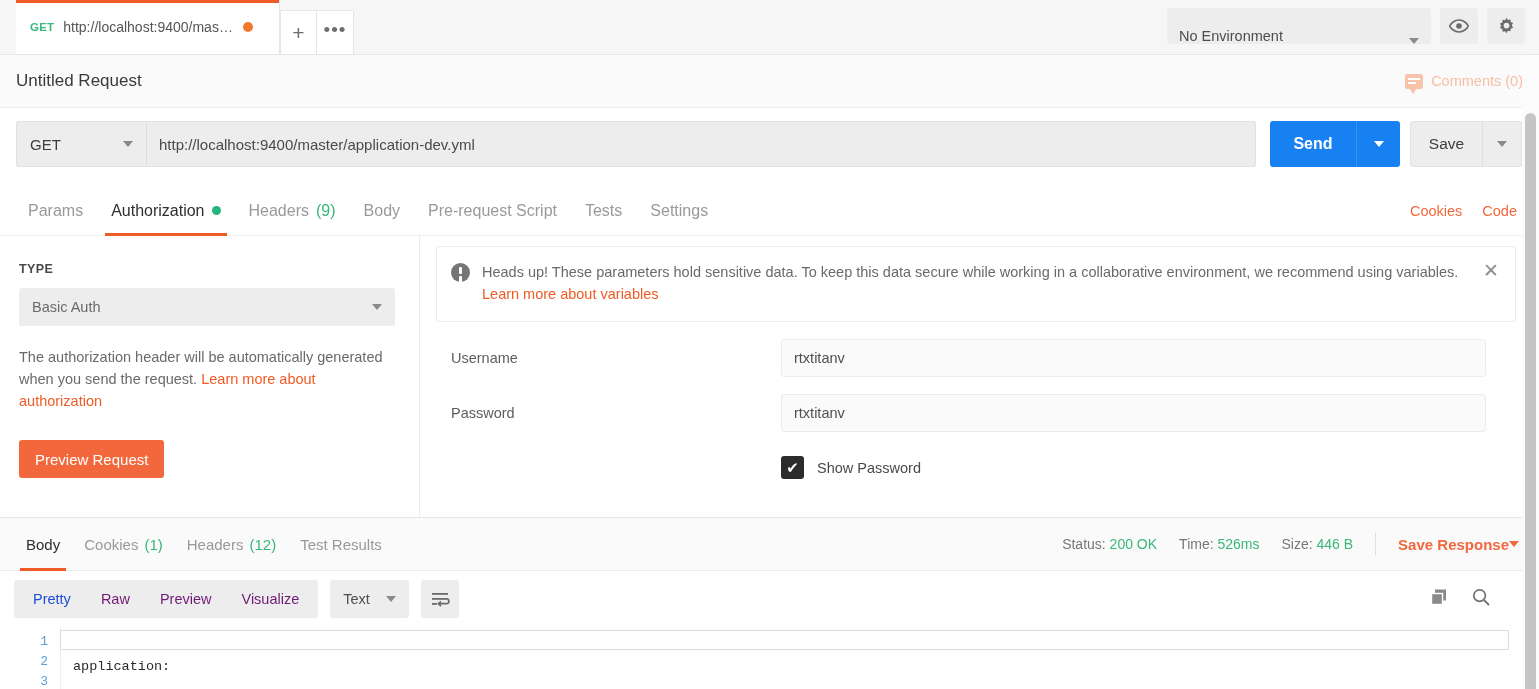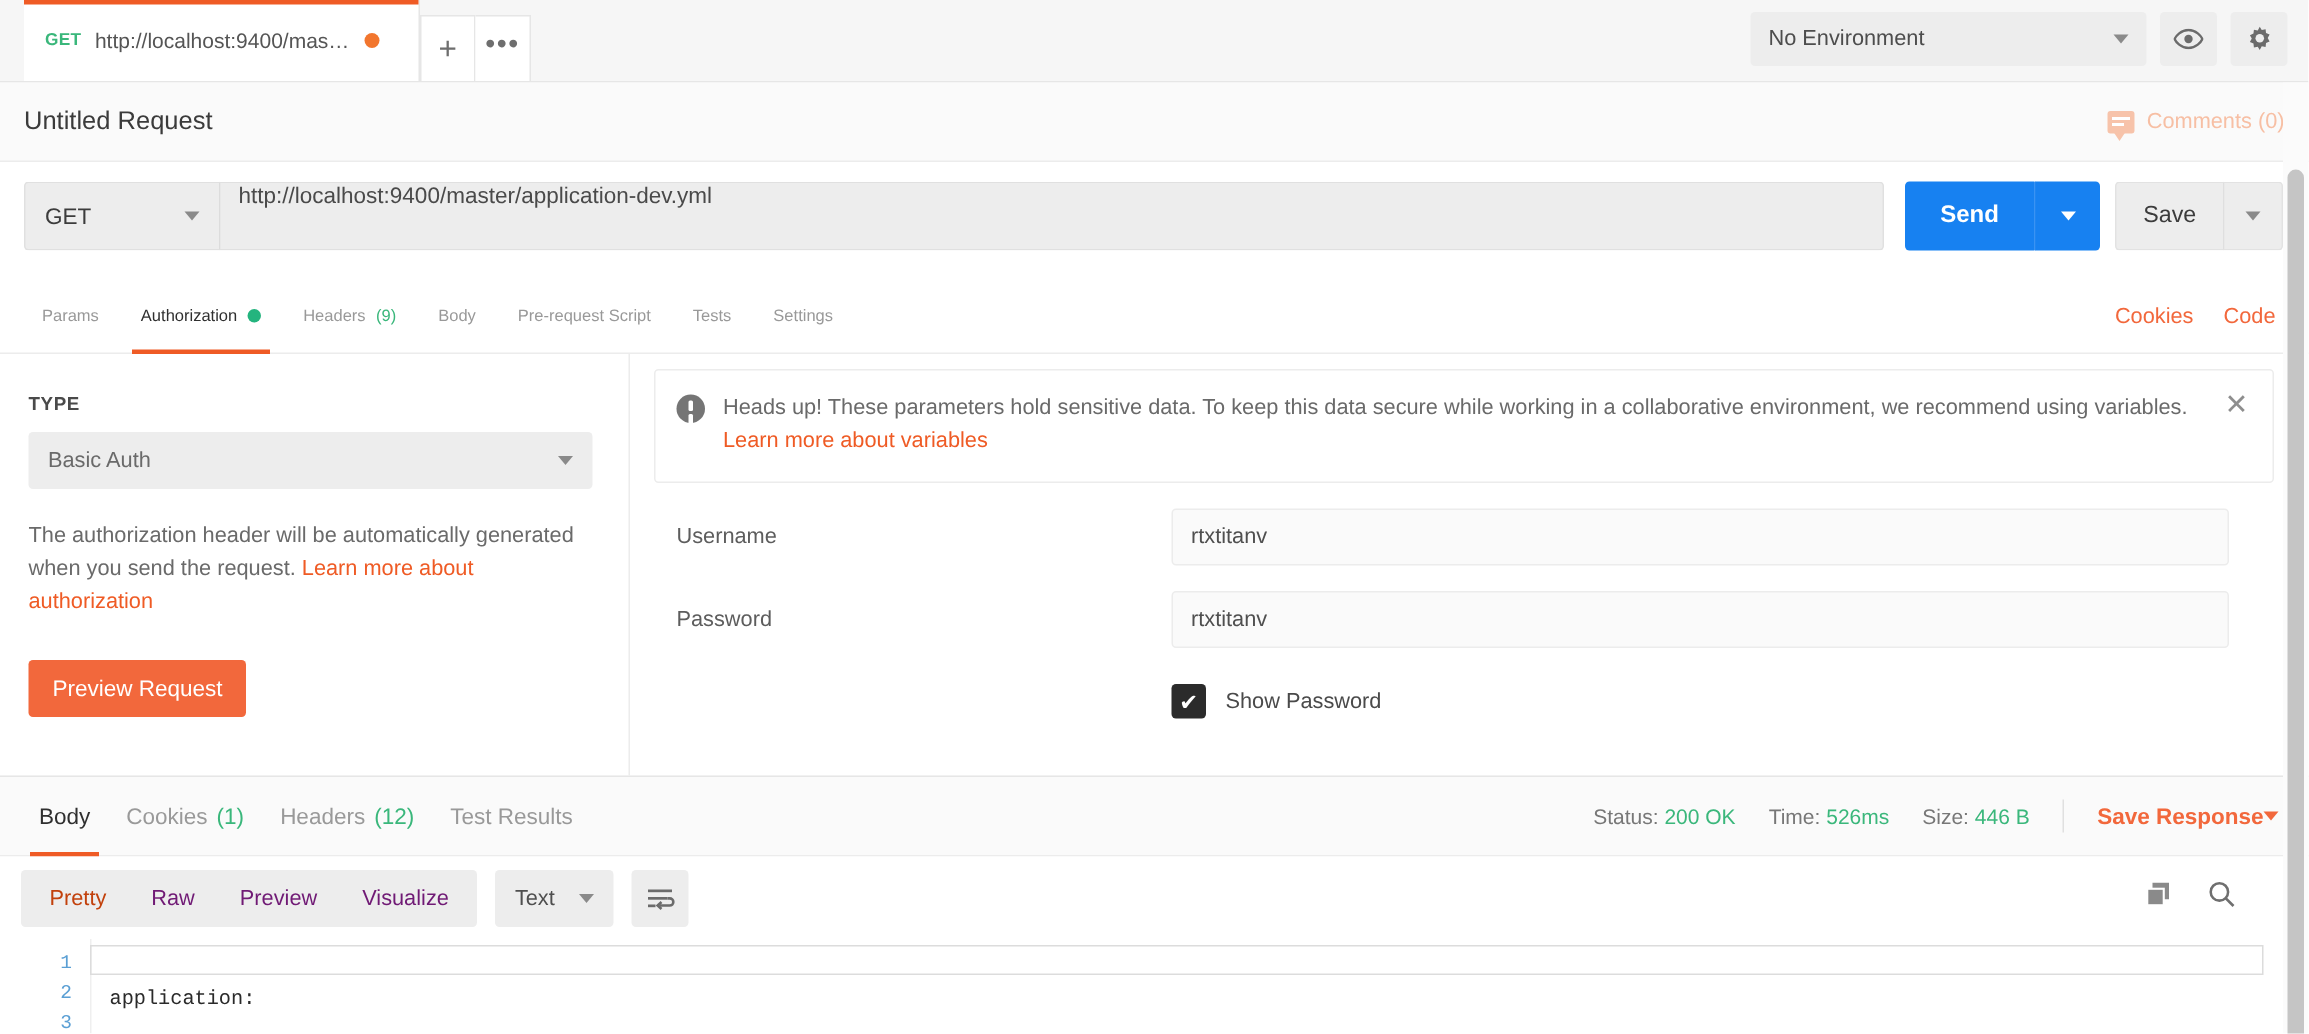--- a/index.html
+++ b/index.html
@@ -52,7 +52,7 @@
   .envzone { position:absolute; right:14px; top:8px; display:flex; align-items:center; gap:9px;}
   .env-select {
     width:264px; height:36px; background:#ededed; border-radius:3px;
-    display:flex; align-items:center; padding:0 12px; color:#4d4d4d; font-size:14.5px;
+    display:flex; align-items:flex-end; padding:0 12px; color:#4d4d4d; font-size:14.5px;
     justify-content:space-between;
   }
   .caret { width:0;height:0;border-left:5px solid transparent;border-right:5px solid transparent;

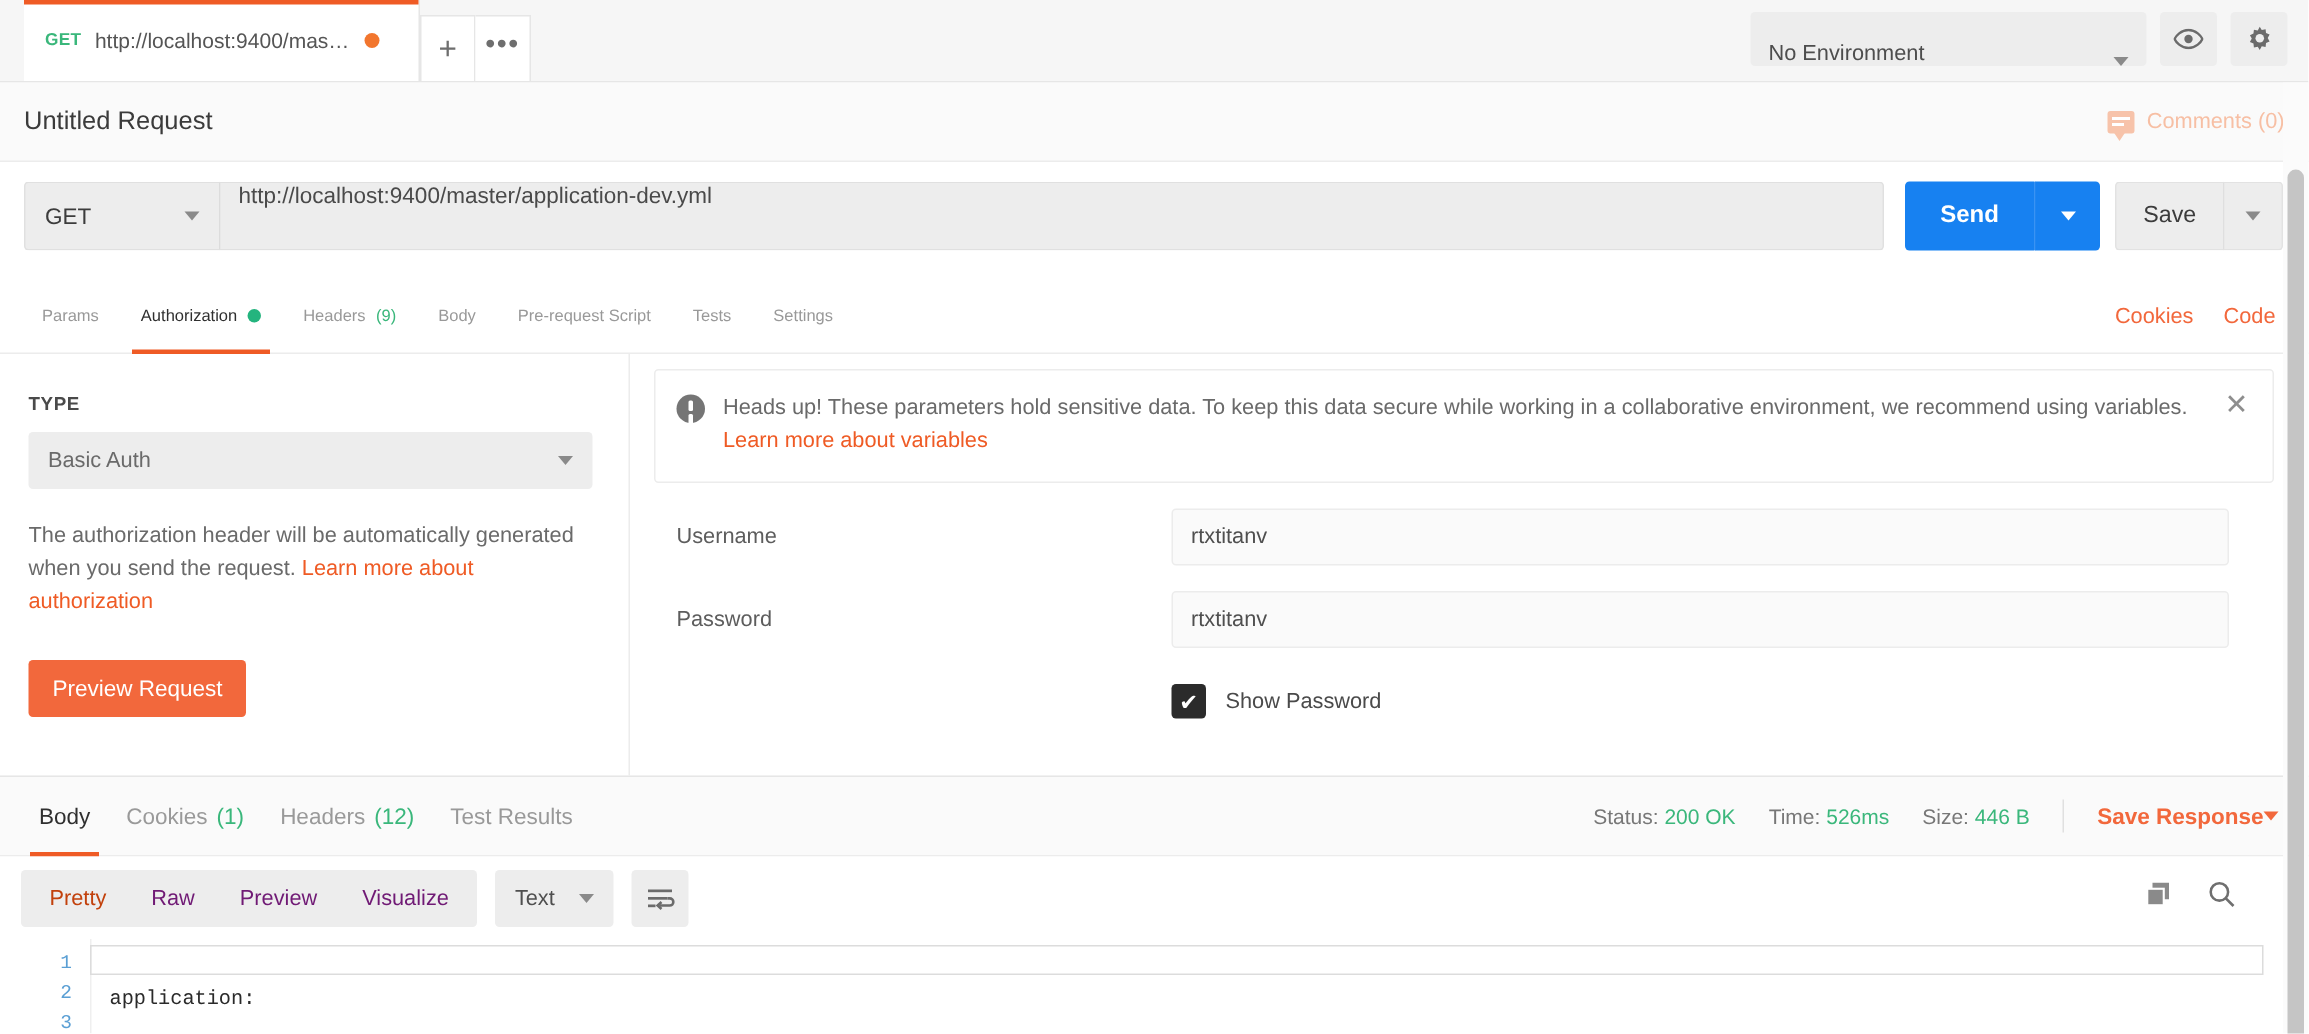--- a/index.html
+++ b/index.html
@@ -90,7 +90,7 @@
   }
   .url-input {
     flex:1; height:46px; background:#ededed; border:1px solid #e0e0e0; border-left:1px solid #dcdcdc;
-    border-radius:0 3px 3px 0; display:flex; align-items:flex-start; padding:0 12px;
+    border-radius:0 3px 3px 0; display:flex; align-items:center; padding:0 12px;
     font-size:15px; color:#4a4a4a; margin-right:14px; max-width:1110px;
   }
   .send-group { display:flex; height:46px; margin-right:10px; }

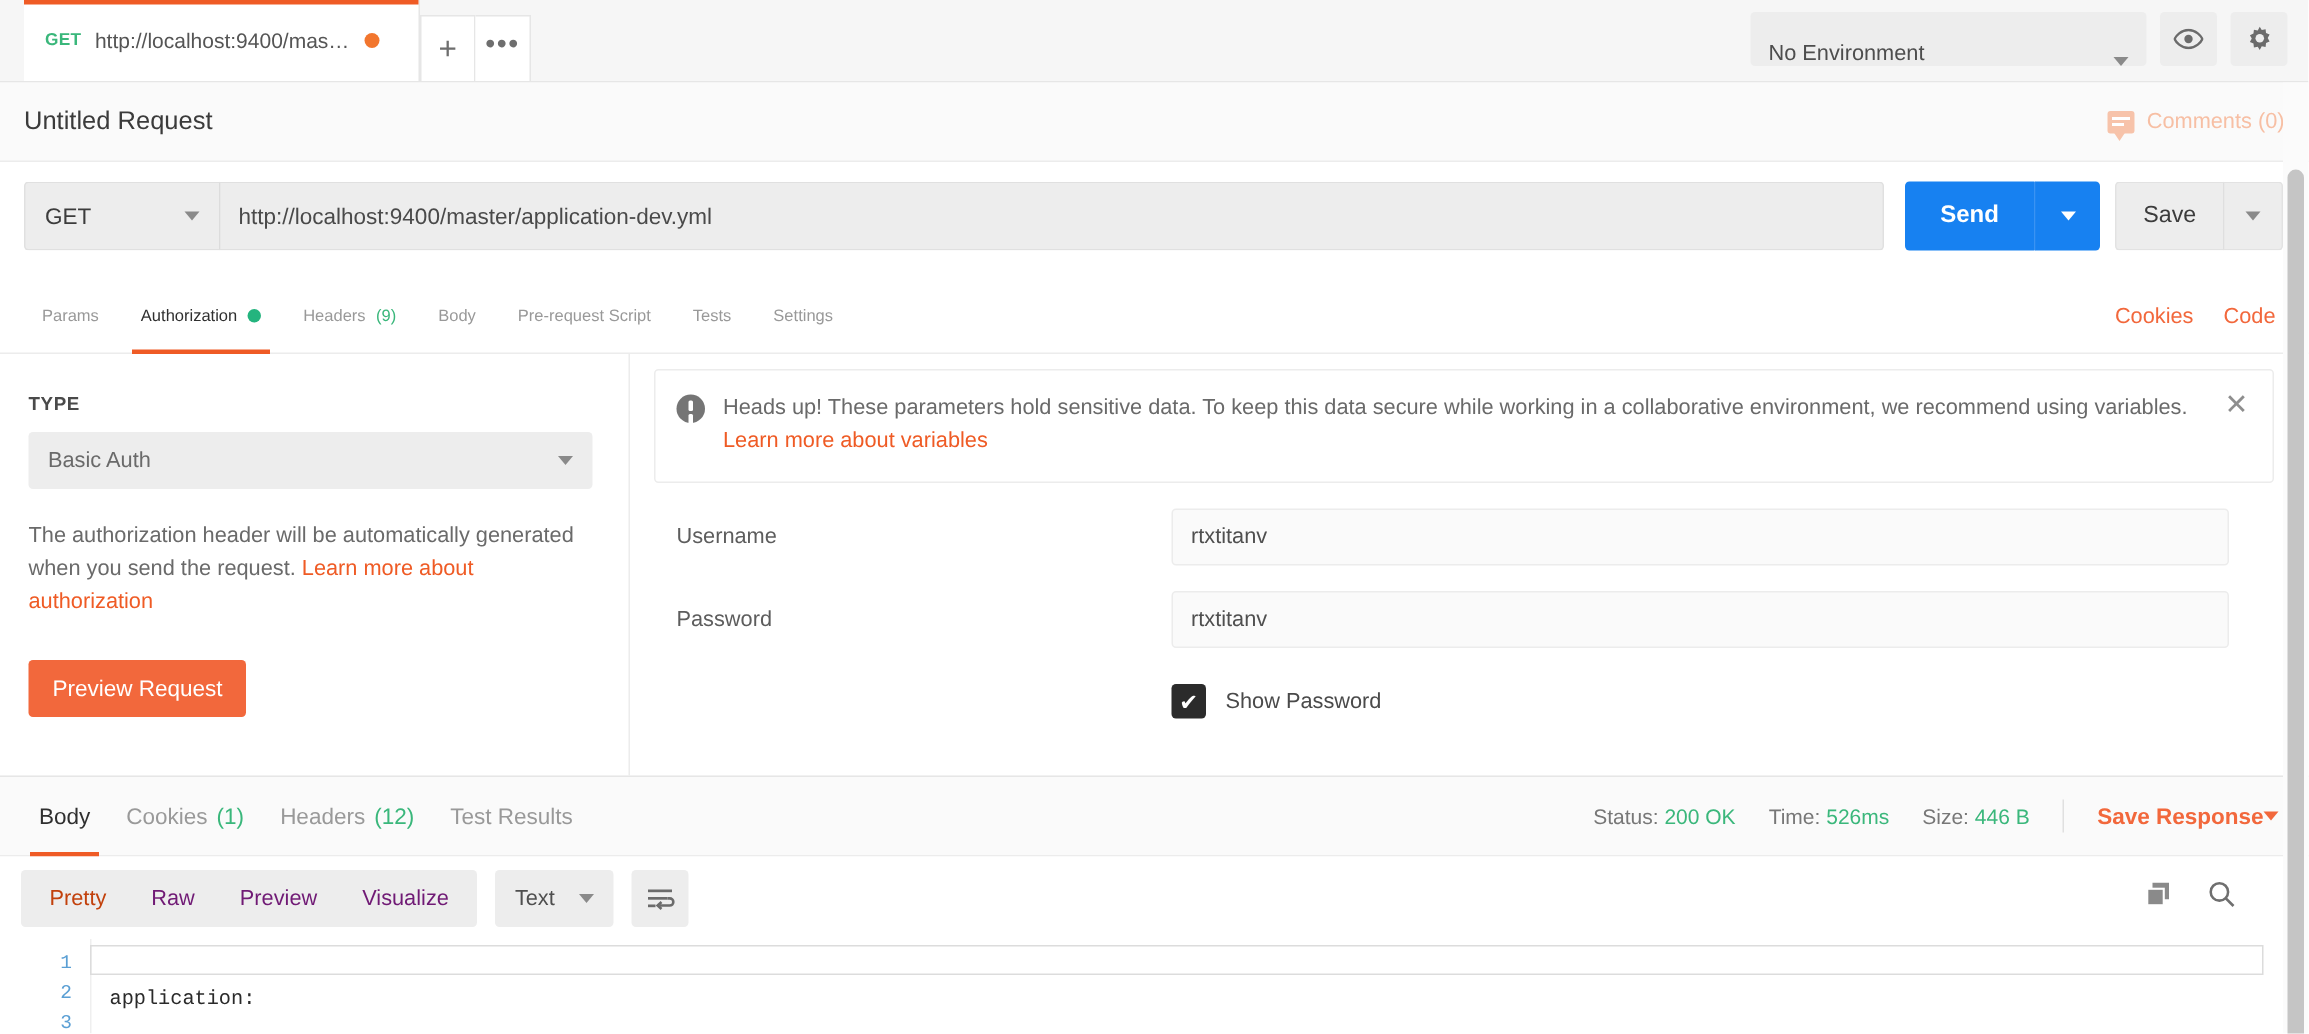--- a/index.html
+++ b/index.html
@@ -115,7 +115,7 @@
   .reqtabs { position:absolute; top:186px; left:0; width:1539px; height:50px;
              border-bottom:1px solid #ececec; display:flex; align-items:center; padding:0 14px; }
   .rtab { position:relative; height:50px; display:flex; align-items:center; gap:7px;
-          padding:0 14px; font-size:11px; color:#999; }
+          padding:0 14px; font-size:16px; color:#999; }
   .rtab.active { color:#2f2f2f; }
   .rtab.active::after { content:""; position:absolute; left:8px; right:8px; bottom:0; height:3px; background:#ef5b25;}
   .rtab .cnt { color:#3ab77b; }

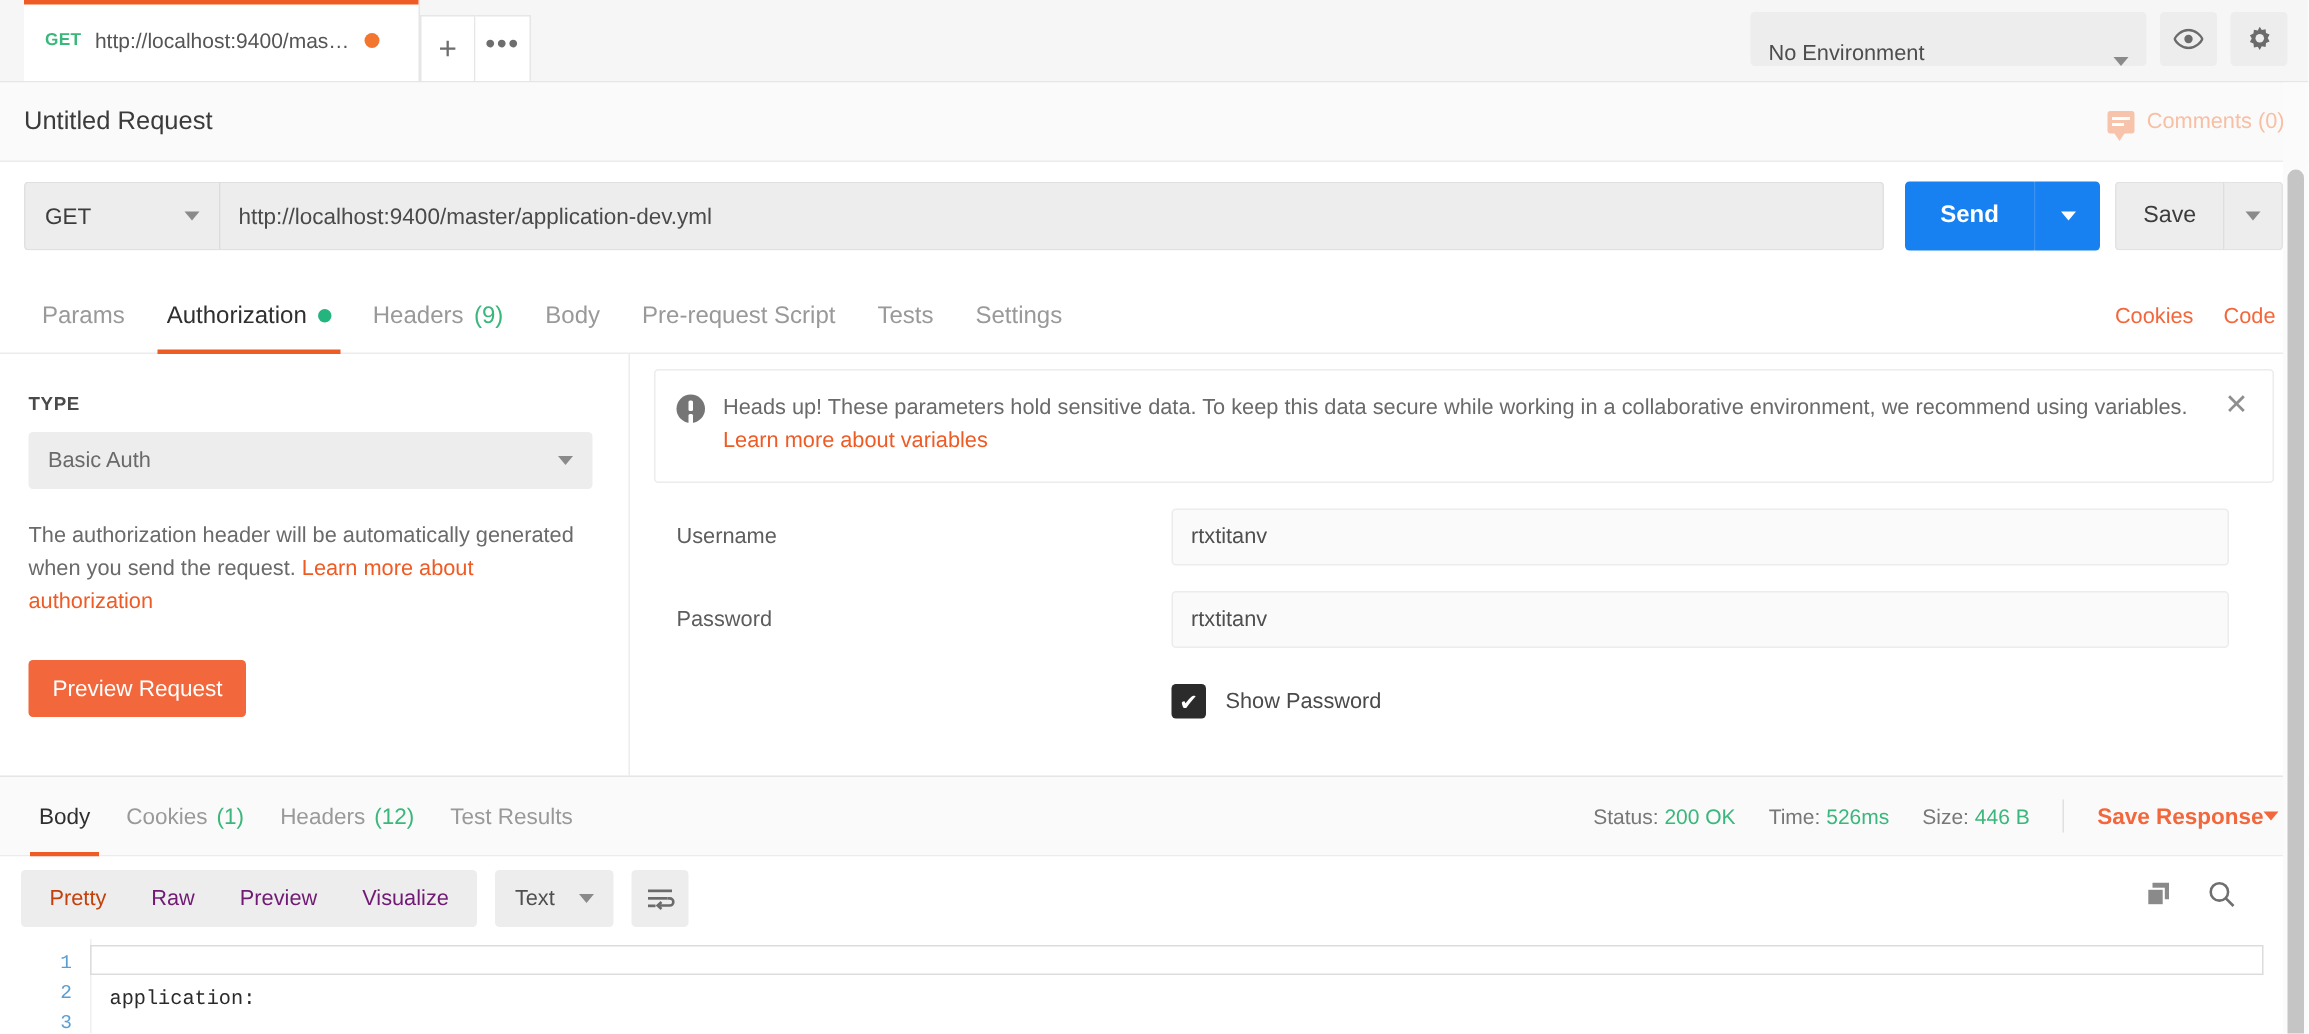--- a/index.html
+++ b/index.html
@@ -175,7 +175,7 @@
              display:flex; align-items:center; padding:0 14px; }
   .segwrap { display:flex; align-items:center; background:#ededed; border-radius:3px; height:38px; padding:0 4px;}
   .seg { padding:0 15px; font-size:14.5px; color:#701a75; height:38px; display:flex; align-items:center;}
-  .seg.active{ color:#c2410c; }
+  .seg.active{ color:#1d4ed8; }
   .fmt-select { margin-left:12px; height:38px; background:#ededed; border-radius:3px;
     display:flex; align-items:center; gap:16px; padding:0 13px; font-size:14.5px; color:#4f4f4f;}
   .wrapbtn { margin-left:12px; width:38px; height:38px; background:#ededed; border-radius:3px;

